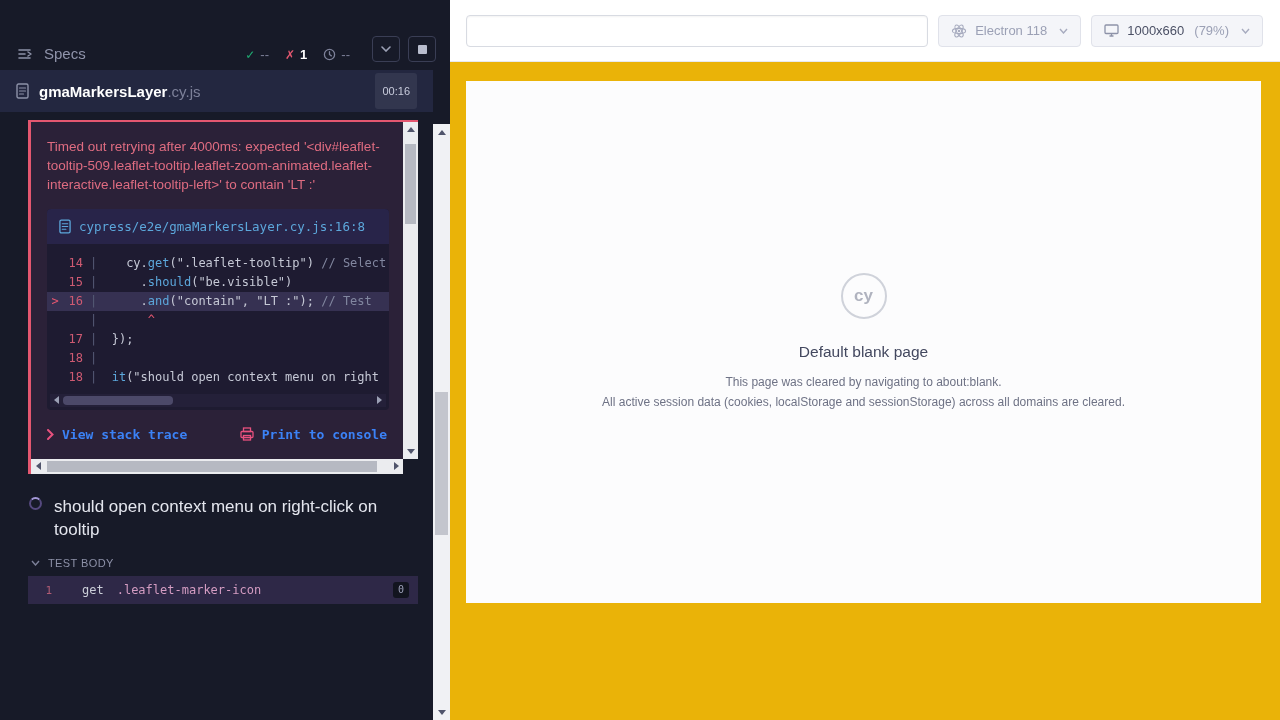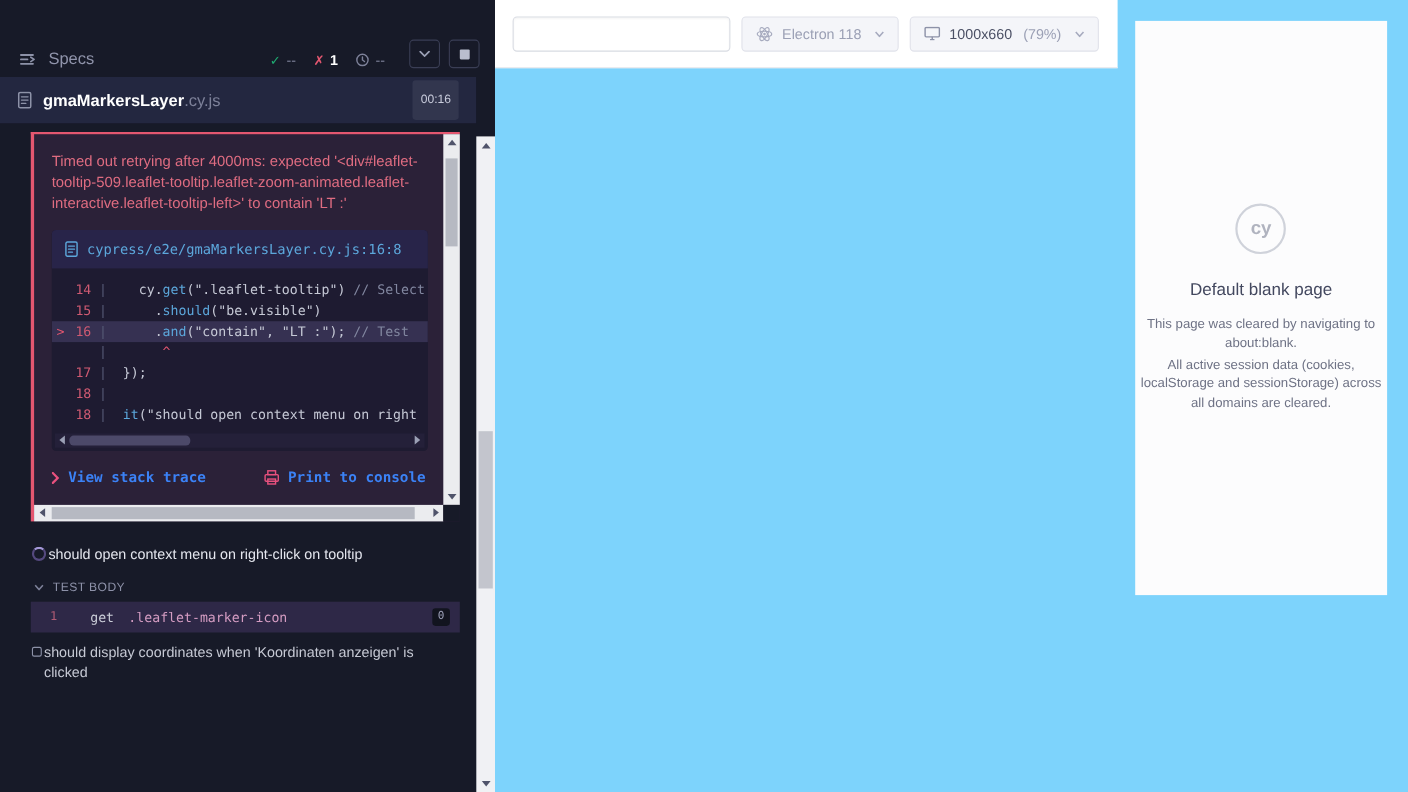--- a/index.html
+++ b/index.html
@@ -102,7 +102,7 @@
   .rep-thumb { position:absolute; left:2px; right:2px; top:268px; height:143px; background:#c3c5cd; cursor:pointer; }
 
   
-  .main { flex:1; display:flex; flex-direction:row; background:#7dd3fc; }
+  .main { flex:1; display:flex; flex-direction:column; background:#eab308; }
   .main-header { height:62px; background:#ffffff; display:flex; align-items:center;
                  padding:0 17px 0 16px; gap:10px; border-bottom:1px solid #e8e9ee; flex:none; }
   .url-input { flex:1; height:32px; border:1px solid #d8dbe2; border-radius:4px; background:#fff;

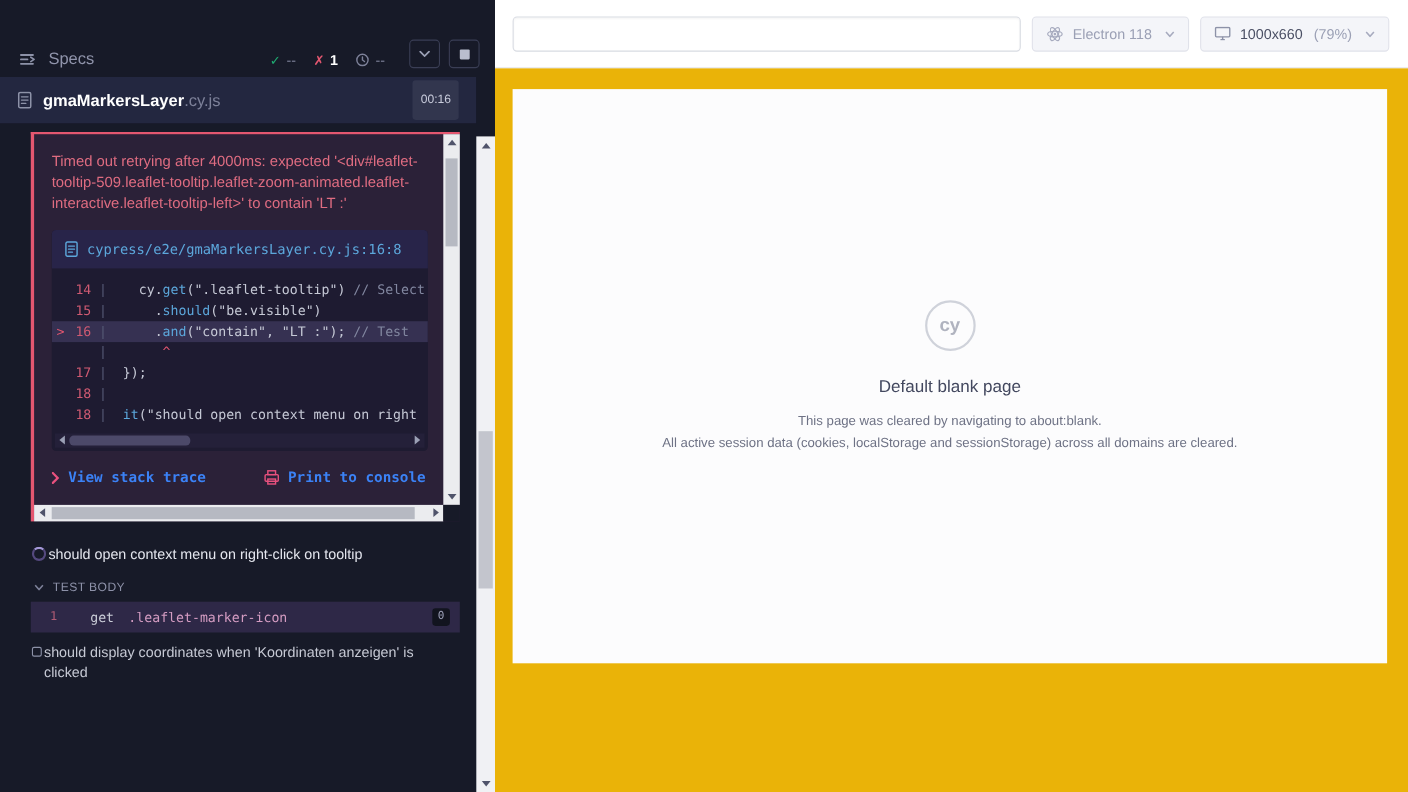--- a/index.html
+++ b/index.html
@@ -79,7 +79,7 @@
 
   
   .tests { margin-top:12px; }
-  .test-item { display:flex; gap:2px; padding:9px 55px 9px 29px; color:#e4e6ee; font-size:13px;
+  .test-item { display:flex; gap:12px; padding:9px 55px 9px 29px; color:#e4e6ee; font-size:17px;
                line-height:1.4; align-items:flex-start; cursor:pointer; }
   .test-item.pending { color:#c6c9d4; }
   .spinner { width:13px; height:13px; border-radius:50%; border:2px solid #55497f;

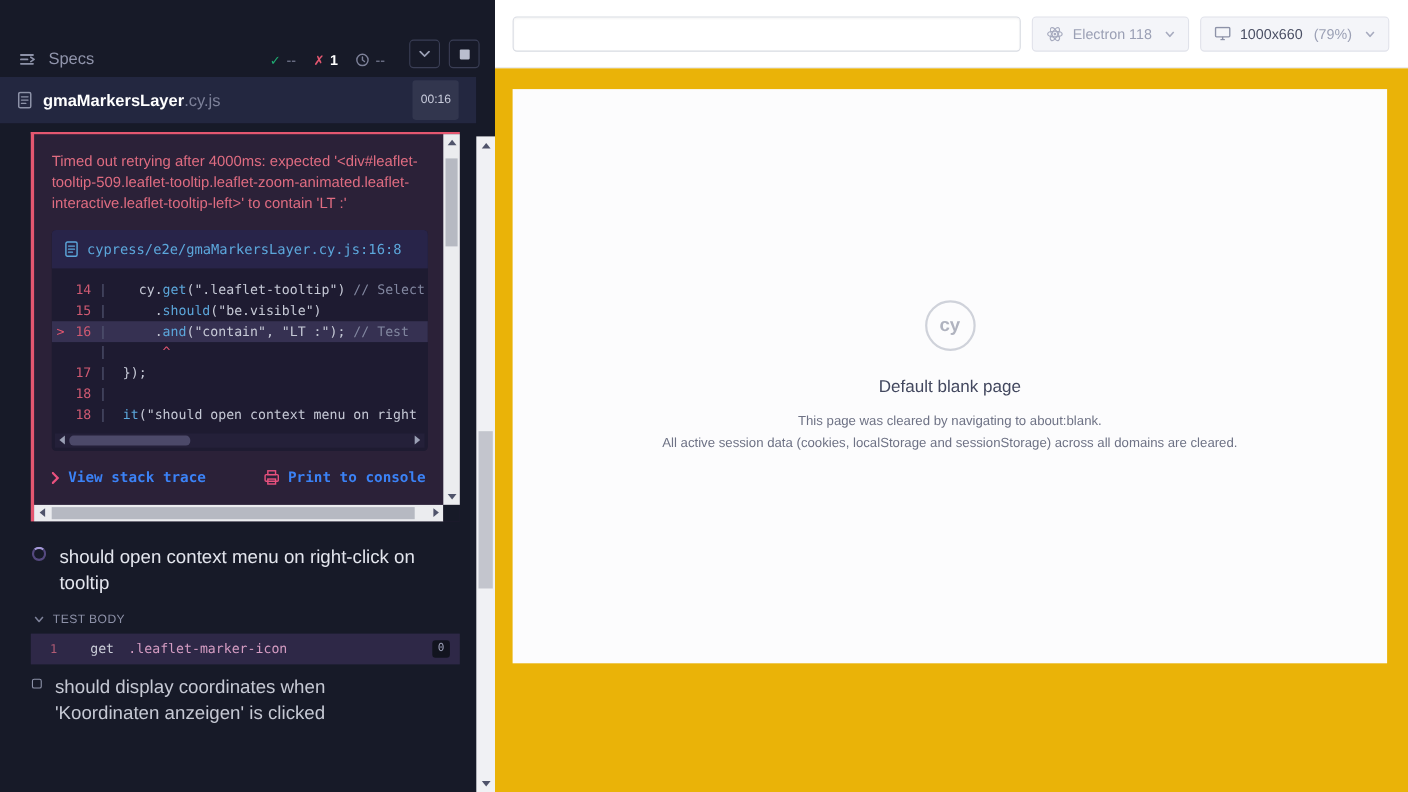--- a/index.html
+++ b/index.html
@@ -275,10 +275,6 @@
           <span class="cmd-msg">.leaflet-marker-icon</span>
           <span class="cmd-badge">0</span>
         </div>
-        <div class="test-item pending">
-          <span class="box-icon"></span>
-          <span>should display coordinates when 'Koordinaten anzeigen' is clicked</span>
-        </div>
       </div>
     </div>
 

